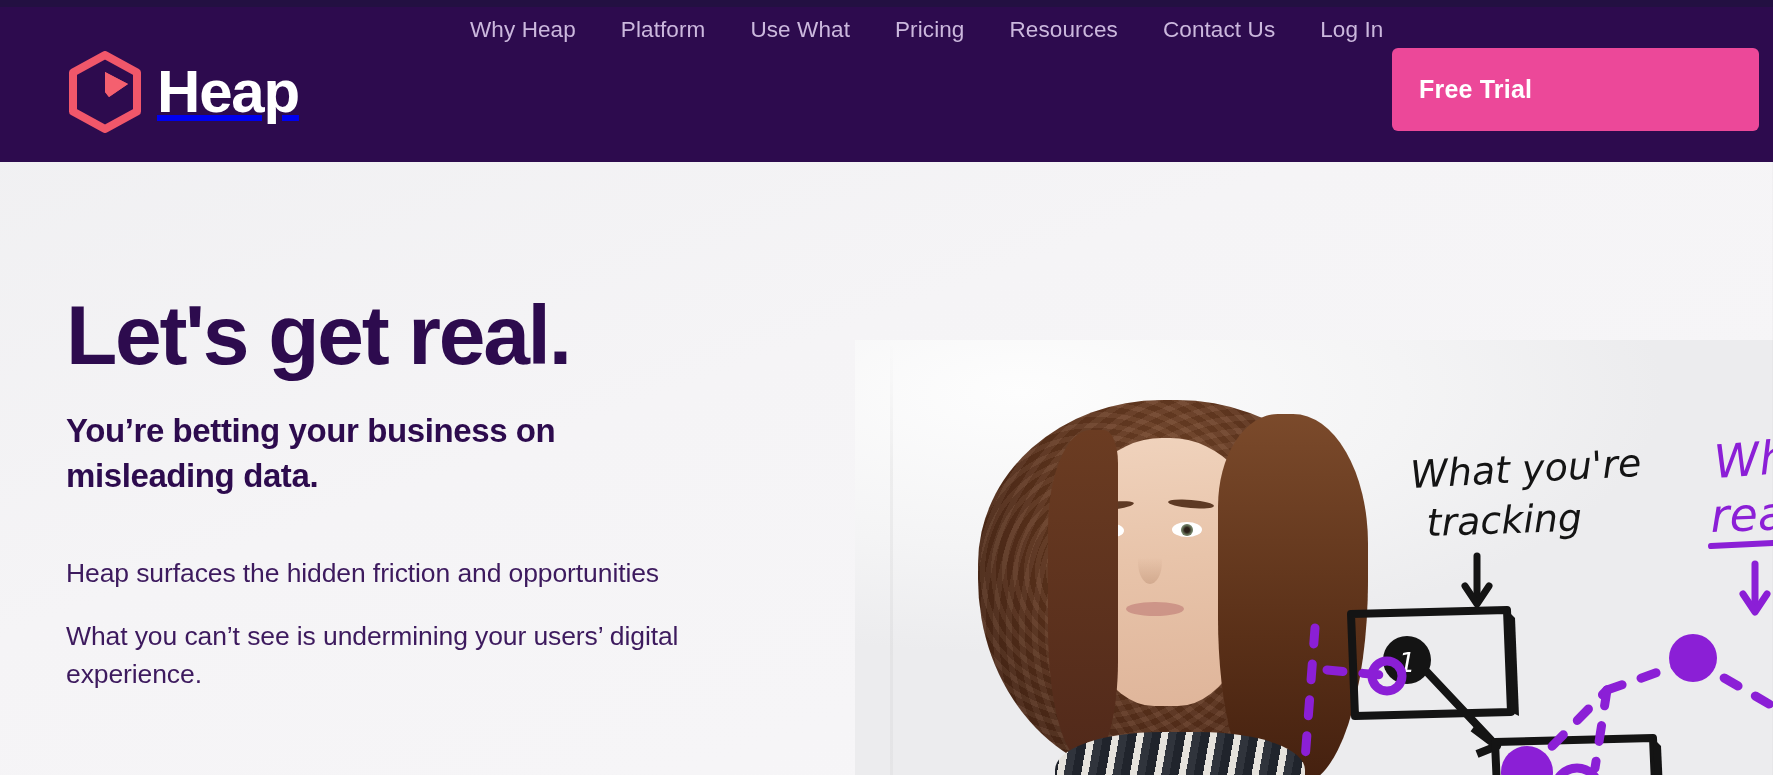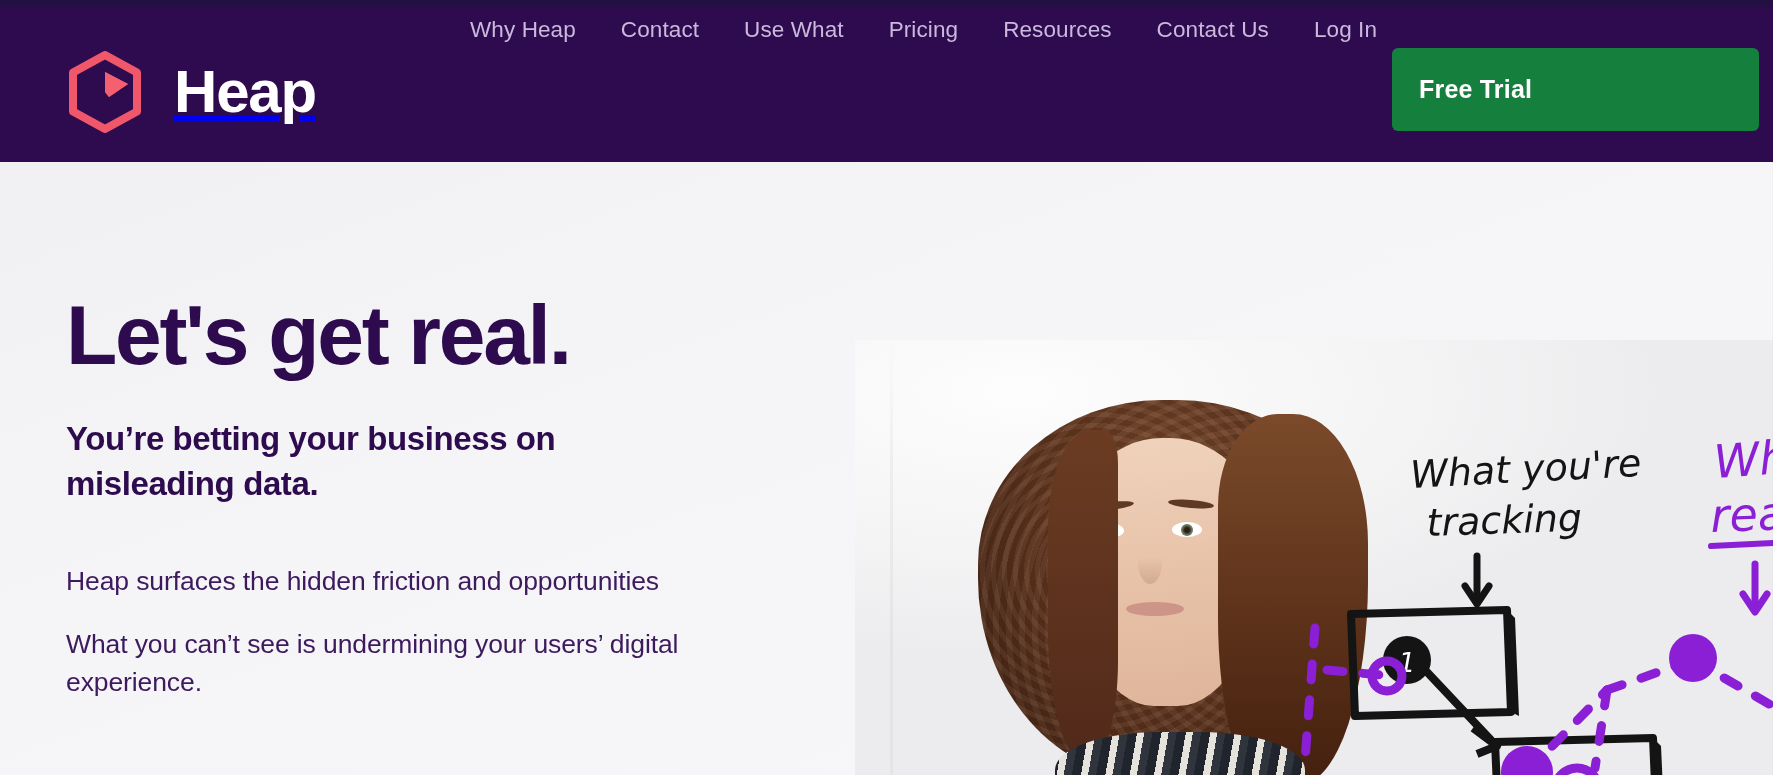--- a/index.html
+++ b/index.html
@@ -178,7 +178,7 @@
 
     <nav class="nav">
       <a class="nav-item" href="#">Why Heap</a>
-      <a class="nav-item" href="#">Contact</a>
+      <a class="nav-item" href="#">Platform</a>
       <a class="nav-item" href="#">Use What</a>
       <a class="nav-item" href="#">Pricing</a>
       <a class="nav-item" href="#">Resources</a>

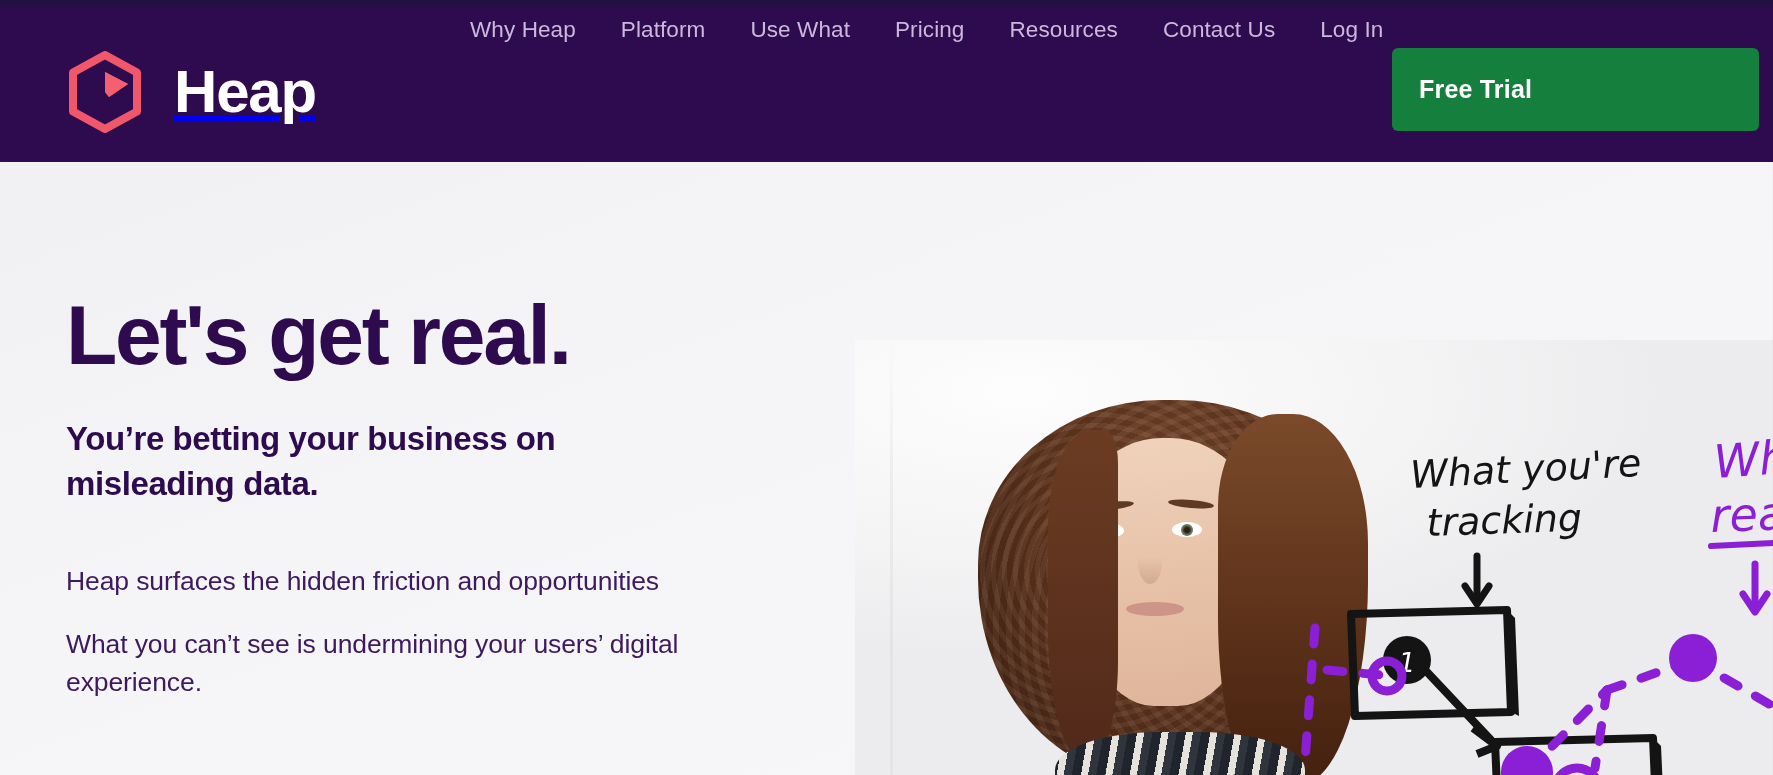--- a/index.html
+++ b/index.html
@@ -29,7 +29,7 @@
 
   .logo-wrap {
     position:absolute; left:66px; top:44px;
-    display:flex; align-items:center; gap:30px;
+    display:flex; align-items:center; gap:13px;
   }
   .logo-mark { width:78px; height:82px; display:block; }
   .logo-text {

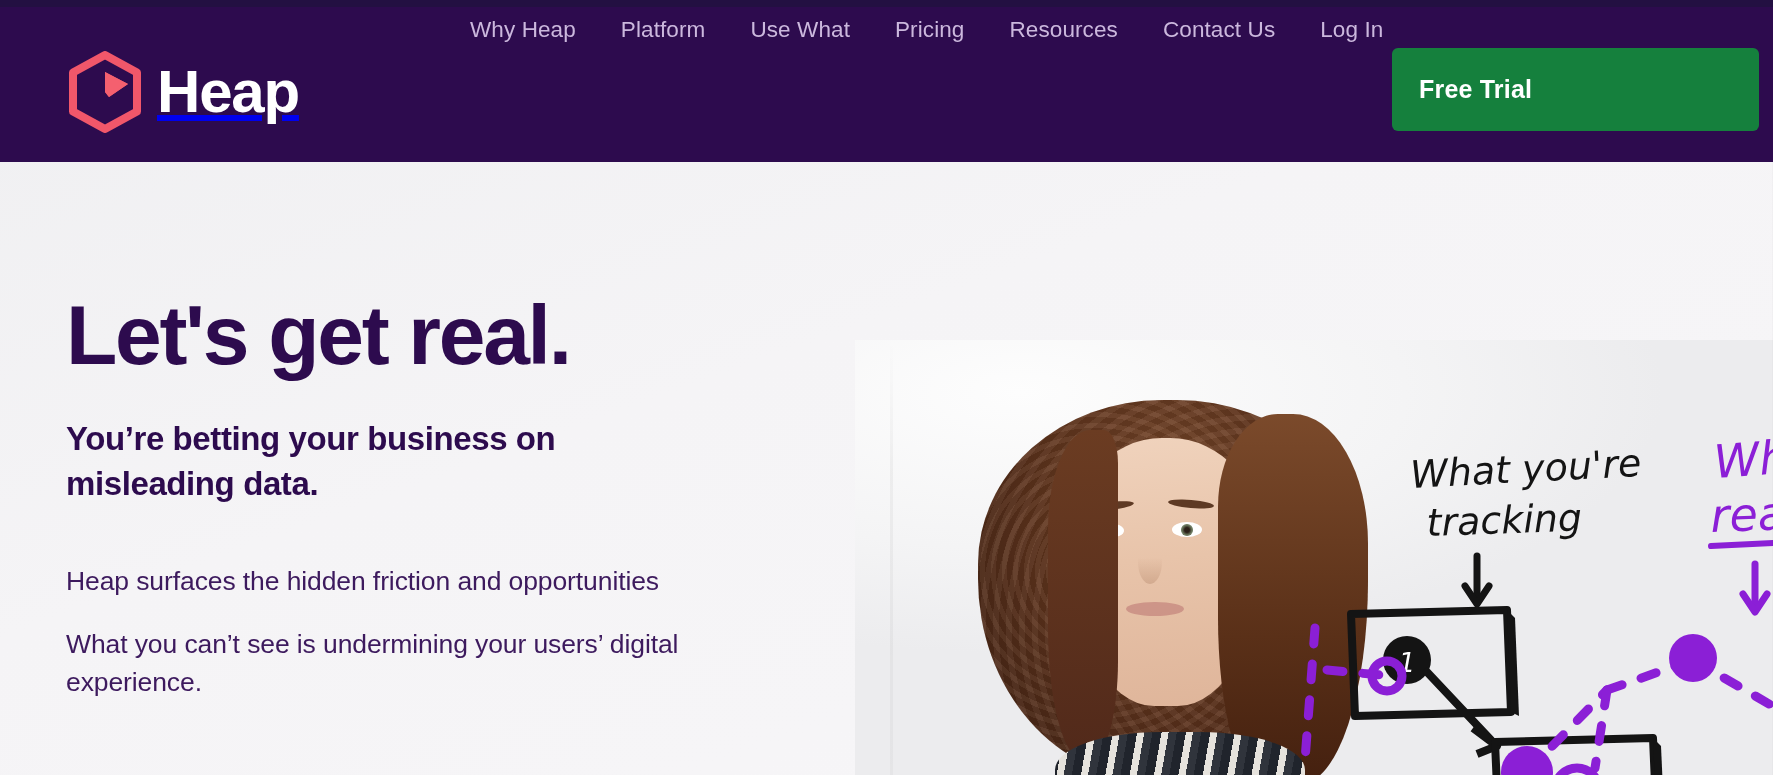--- a/index.html
+++ b/index.html
@@ -52,7 +52,7 @@
   .cta {
     position:absolute; left:1392px; top:41px;
     width:367px; height:83px;
-    background:#15803d; border:none; border-radius:6px;
+    background:#ec4899; border:none; border-radius:6px;
     color:#ffffff; font-size:25px; font-weight:700;
     letter-spacing:0.2px; cursor:pointer;
     display:flex; align-items:center; justify-content:flex-start;

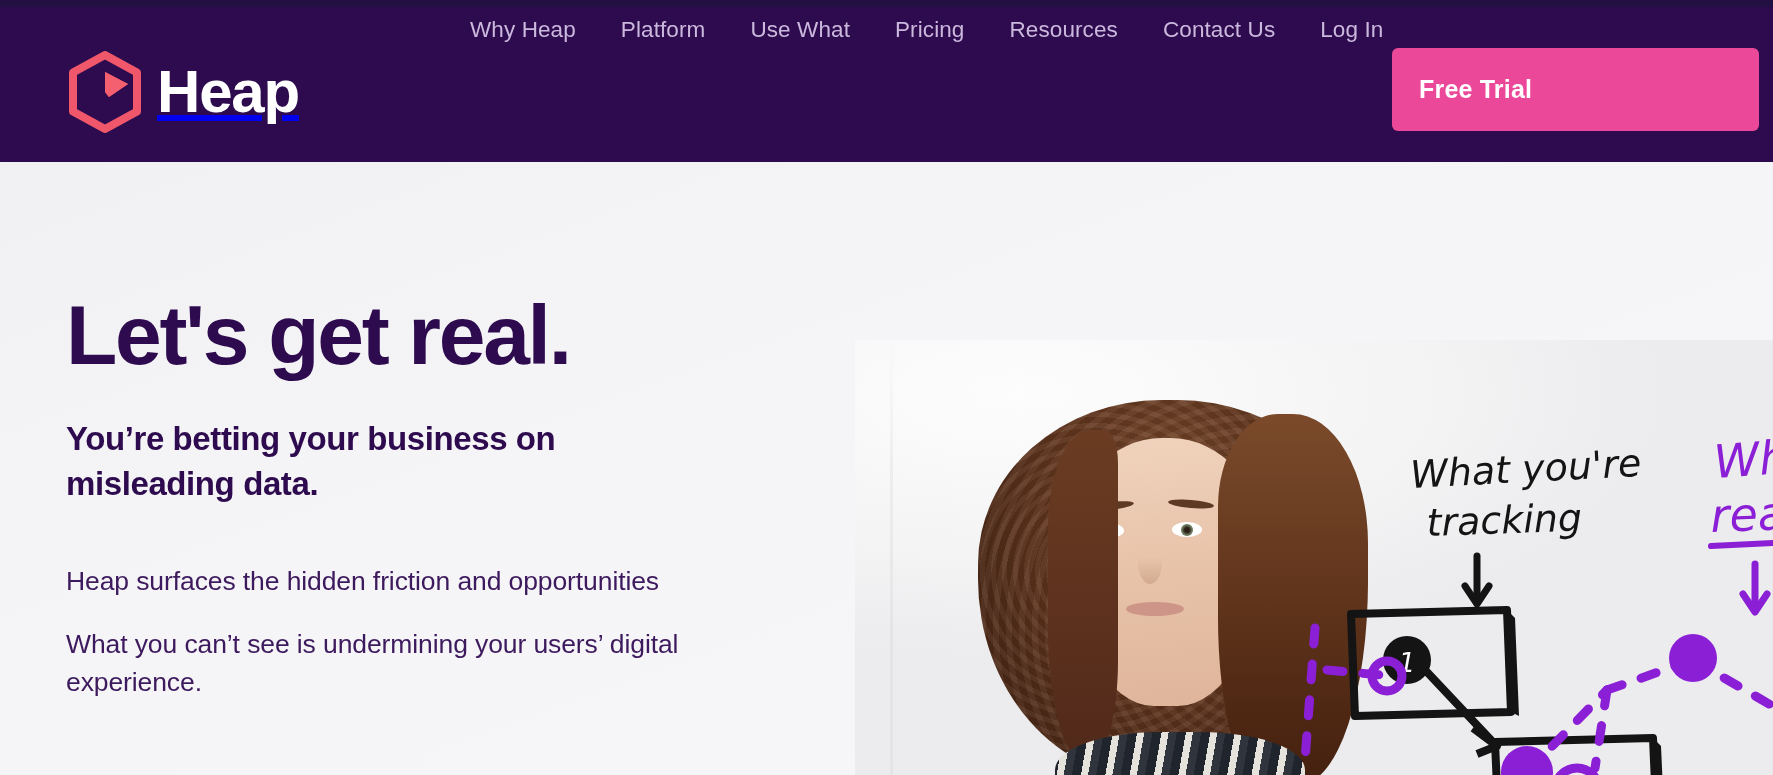--- a/index.html
+++ b/index.html
@@ -67,7 +67,7 @@
   .hero-title {
     color:#2d0b4e; font-size:84px; font-weight:700;
     letter-spacing:-2.3px; line-height:1.0;
-    margin-bottom:40px;
+    margin-bottom:32px;
   }
   .hero-sub {
     color:#2d0b4e; font-size:33px; font-weight:700;

